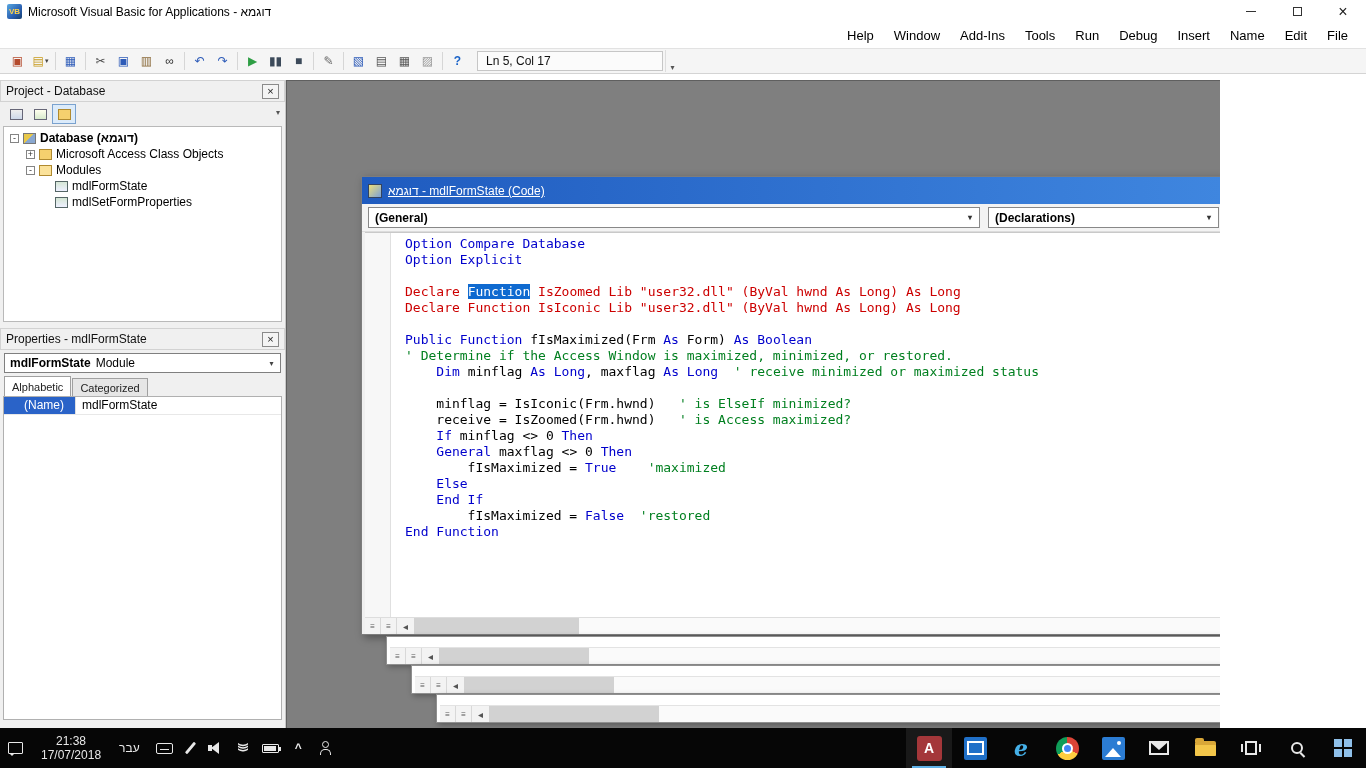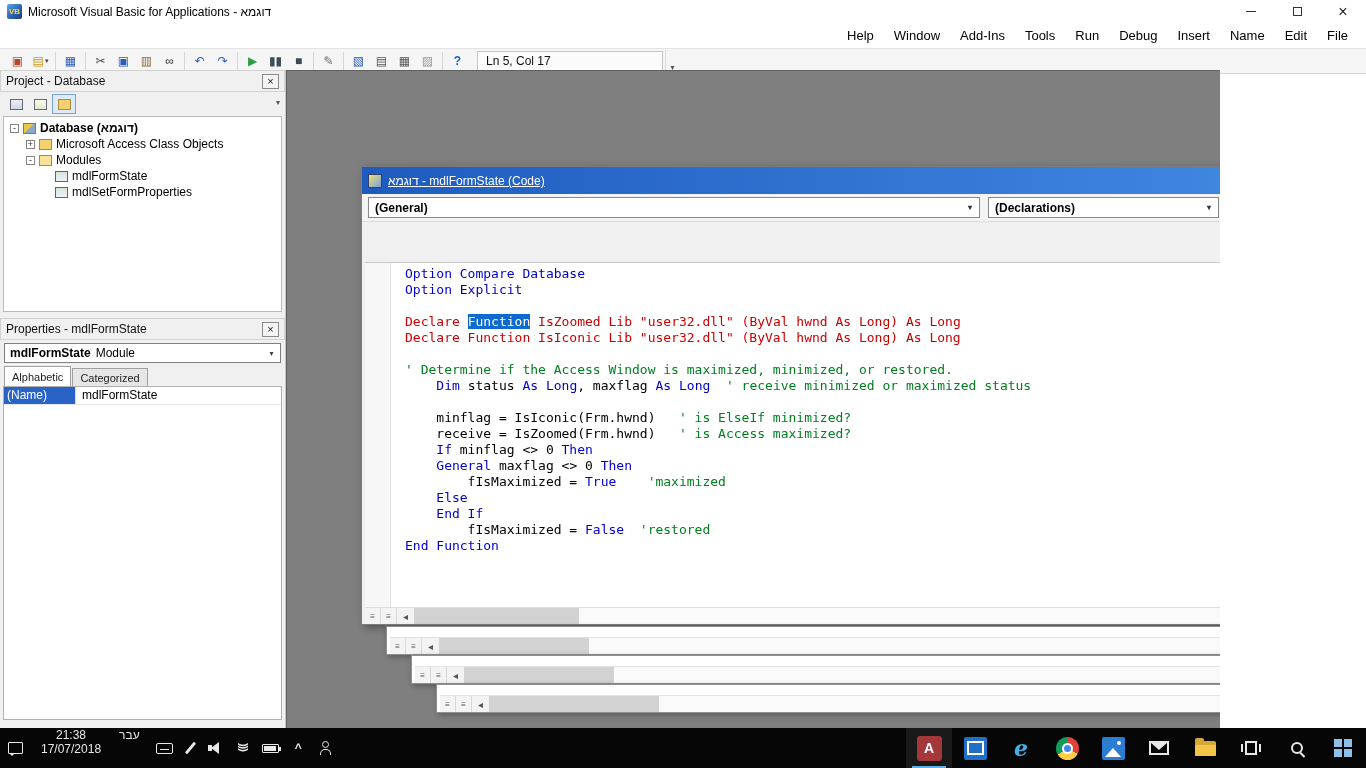--- a/index.html
+++ b/index.html
@@ -38,7 +38,7 @@
     justify-content:center; color:#555; font-size:8px; border-left:1px solid #ddd; }
 
   
-  .main { position:absolute; left:0; top:70px; width:1220px; bottom:40px; }
+  .main { position:absolute; left:0; top:80px; width:1220px; bottom:40px; }
   .left-col { position:absolute; left:0; top:0; width:286px; height:100%; background:#f0f0f0;
     border-right:1px solid #c8c8c8; }
 

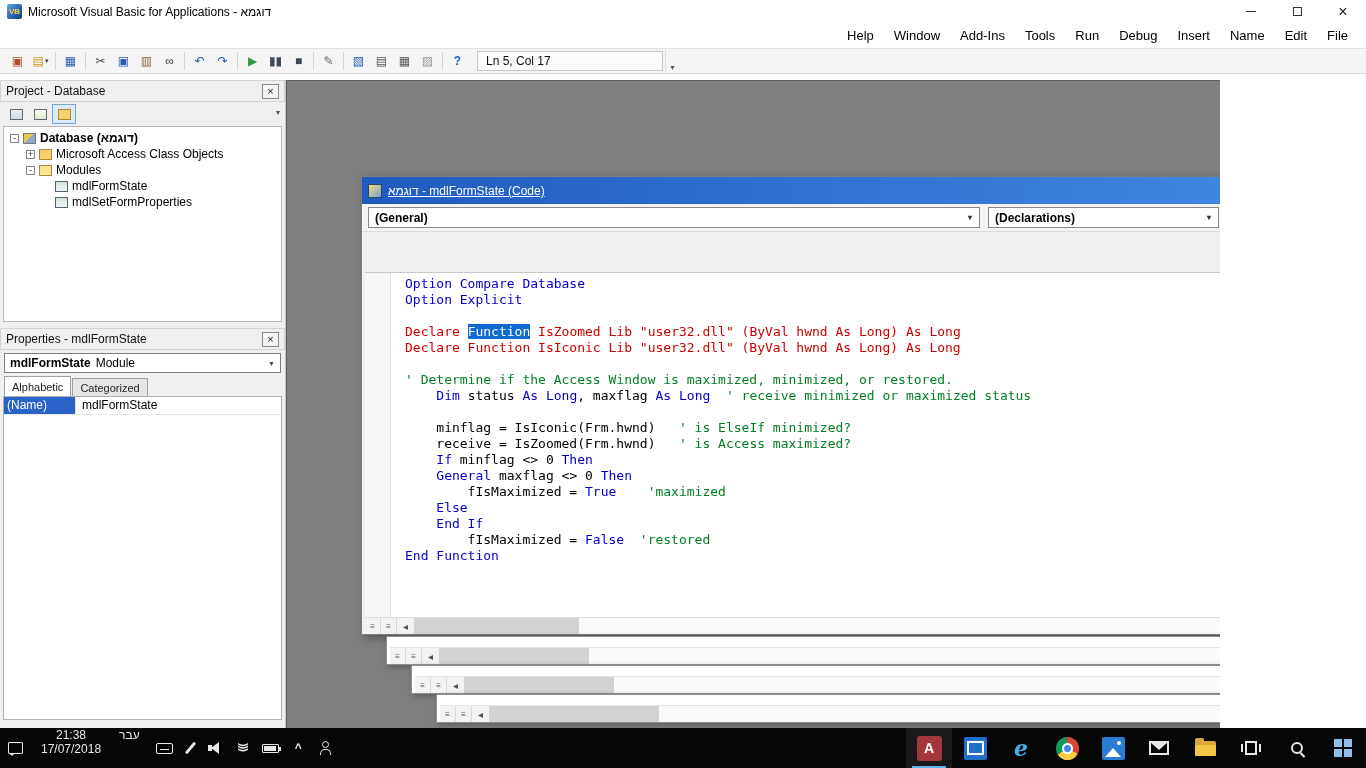--- a/index.html
+++ b/index.html
@@ -106,7 +106,7 @@
   .combo-left { left:6px; width:612px; }
   .combo-right { left:626px; right:2px; }
   .cw-body { position:absolute; left:3px; right:0; top:55px; bottom:17px; background:#fff;
-    border-top:1px solid #c9c9c9; overflow:hidden;margin-top:40px; }
+    border-top:1px solid #c9c9c9; overflow:hidden; }
   .margin-strip { position:absolute; left:0; top:0; bottom:0; width:26px; background:#f7f7f7;
     border-right:1px solid #e0e0e0; }
   .code-content { position:absolute; left:27px; top:0; right:0; bottom:0; padding:3px 0 0 13px; }

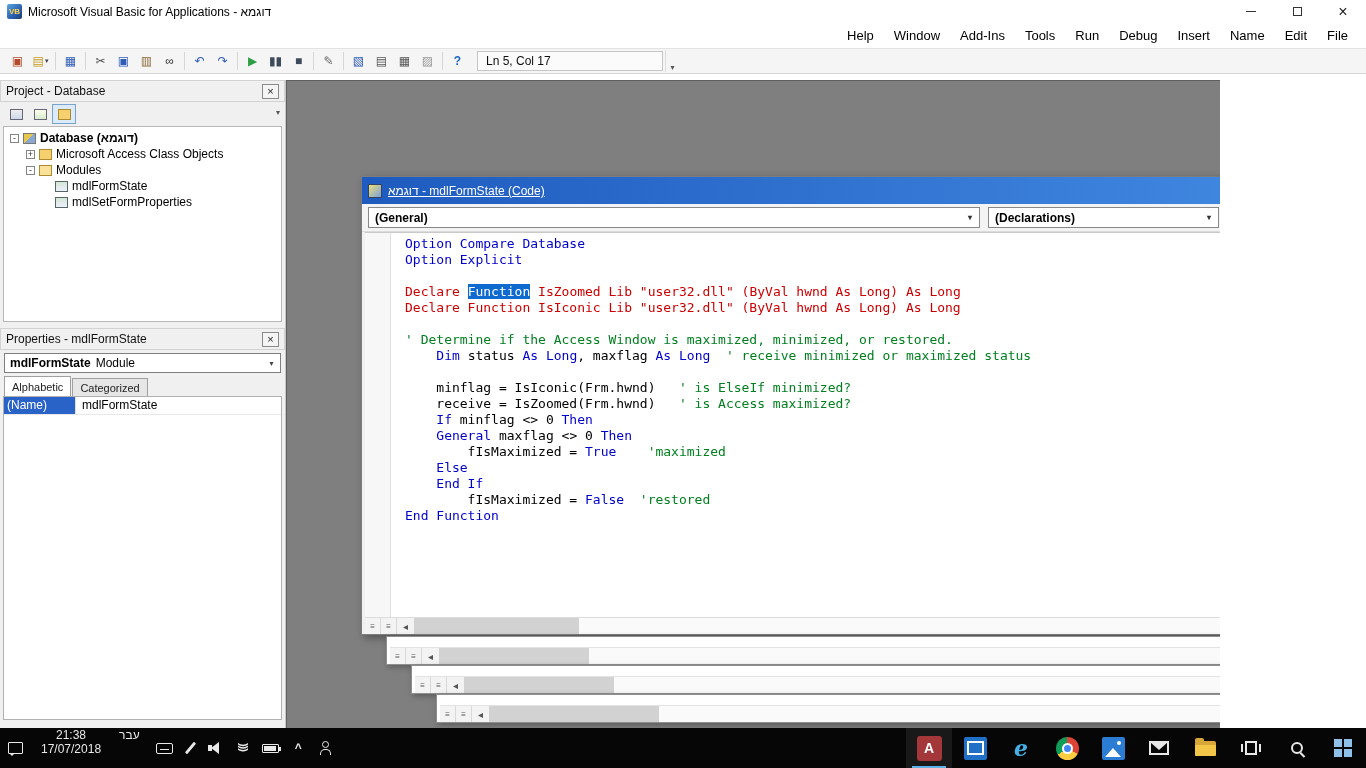--- a/index.html
+++ b/index.html
@@ -371,6 +371,7 @@
             <div class="code-line"><span class="err">Declare </span><span class="sel">Function</span><span class="err"> IsZoomed Lib "user32.dll" (ByVal hwnd As Long) As Long</span></div>
             <div class="code-line"><span class="err">Declare Function IsIconic Lib "user32.dll" (ByVal hwnd As Long) As Long</span></div>
             <div class="code-line">&nbsp;</div>
+            <div class="code-line"><span class="kw">Public Function </span><span>fIsMaximized(Frm </span><span class="kw">As </span><span>Form) </span><span class="kw">As Boolean</span></div>
             <div class="code-line"><span class="cm">' Determine if the Access Window is maximized, minimized, or restored.</span></div>
             <div class="code-line"><span>    </span><span class="kw">Dim </span><span>status </span><span class="kw">As Long</span><span>, maxflag </span><span class="kw">As Long</span><span>  </span><span class="cm">' receive minimized or maximized status</span></div>
             <div class="code-line">&nbsp;</div>

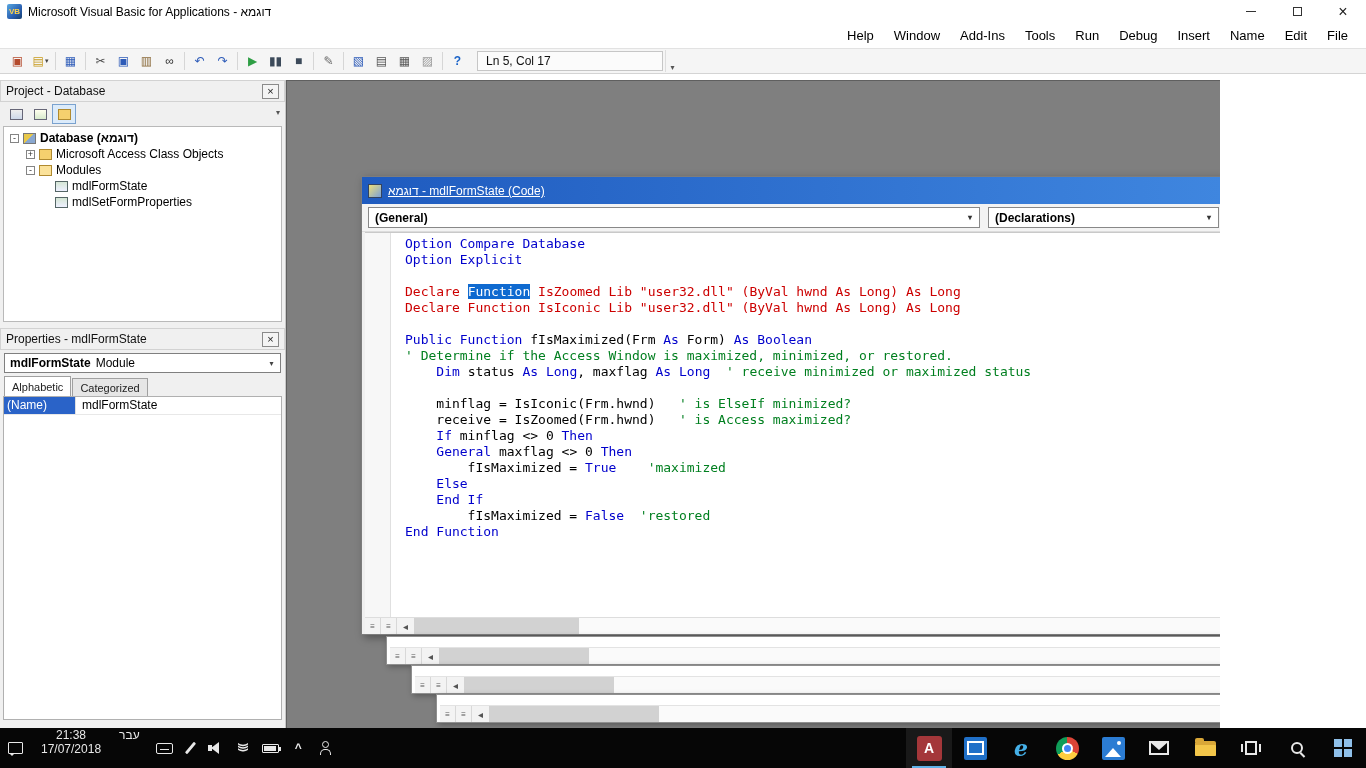--- a/index.html
+++ b/index.html
@@ -373,7 +373,7 @@
             <div class="code-line">&nbsp;</div>
             <div class="code-line"><span class="kw">Public Function </span><span>fIsMaximized(Frm </span><span class="kw">As </span><span>Form) </span><span class="kw">As Boolean</span></div>
             <div class="code-line"><span class="cm">' Determine if the Access Window is maximized, minimized, or restored.</span></div>
-            <div class="code-line"><span>    </span><span class="kw">Dim </span><span>status </span><span class="kw">As Long</span><span>, maxflag </span><span class="kw">As Long</span><span>  </span><span class="cm">' receive minimized or maximized status</span></div>
+            <div class="code-line"><span>    </span><span class="kw">Dim </span><span>minflag </span><span class="kw">As Long</span><span>, maxflag </span><span class="kw">As Long</span><span>  </span><span class="cm">' receive minimized or maximized status</span></div>
             <div class="code-line">&nbsp;</div>
             <div class="code-line"><span>    minflag = IsIconic(Frm.hwnd)   </span><span class="cm">' is ElseIf minimized?</span></div>
             <div class="code-line"><span>    receive = IsZoomed(Frm.hwnd)   </span><span class="cm">' is Access maximized?</span></div>

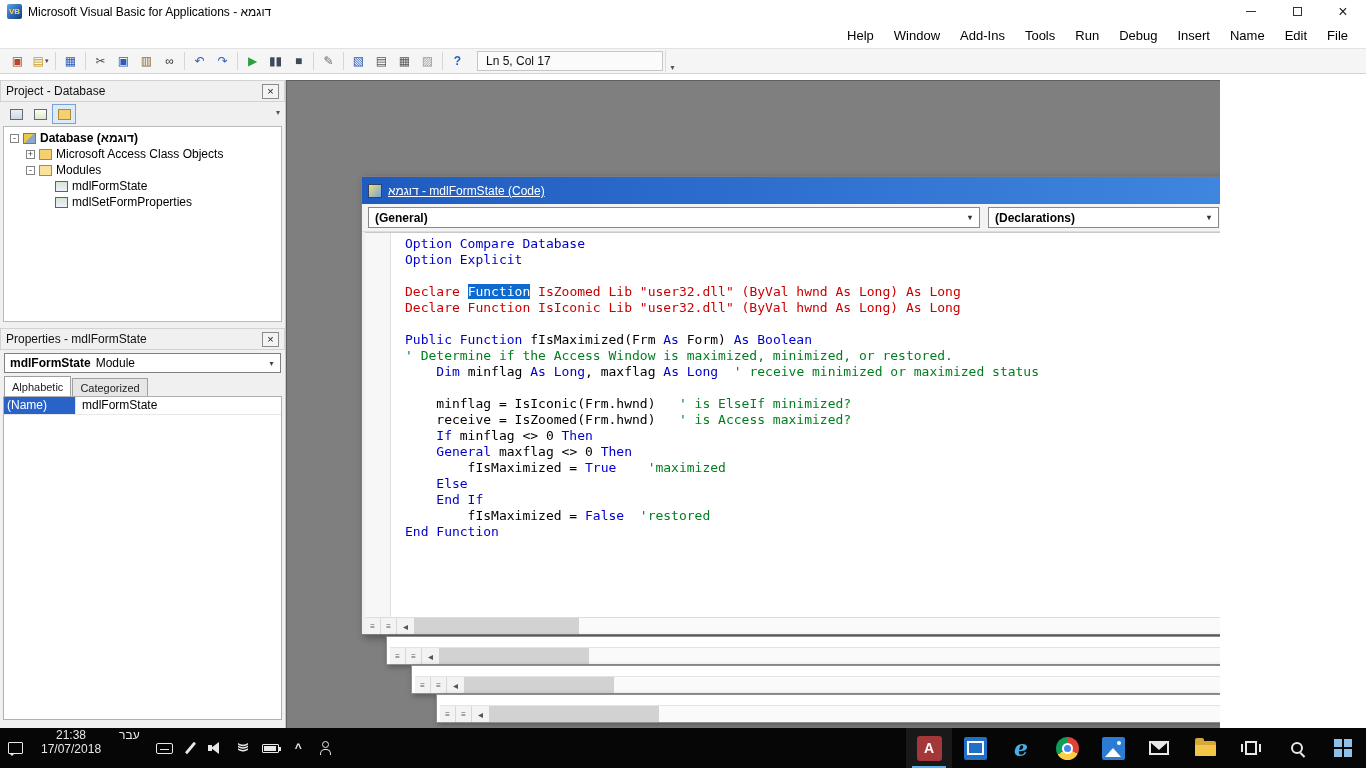--- a/index.html
+++ b/index.html
@@ -83,7 +83,7 @@
   .prop-grid { position:absolute; left:3px; right:3px; top:68px; bottom:8px; background:#fff;
     border:1px solid #b0b0b0; overflow:hidden; }
   .prop-row { height:18px; display:flex; border-bottom:1px solid #e8e8e8; font-size:12px; }
-  .prop-name { width:72px; padding:1px 0 0 3px; border-right:1px solid #e0e0e0; }
+  .prop-name { width:72px; padding:1px 0 0 20px; border-right:1px solid #e0e0e0; }
   .prop-row.selected .prop-name { background:#2a63c8; color:#fff; }
   .prop-value { flex:1; padding:1px 0 0 6px; }
 

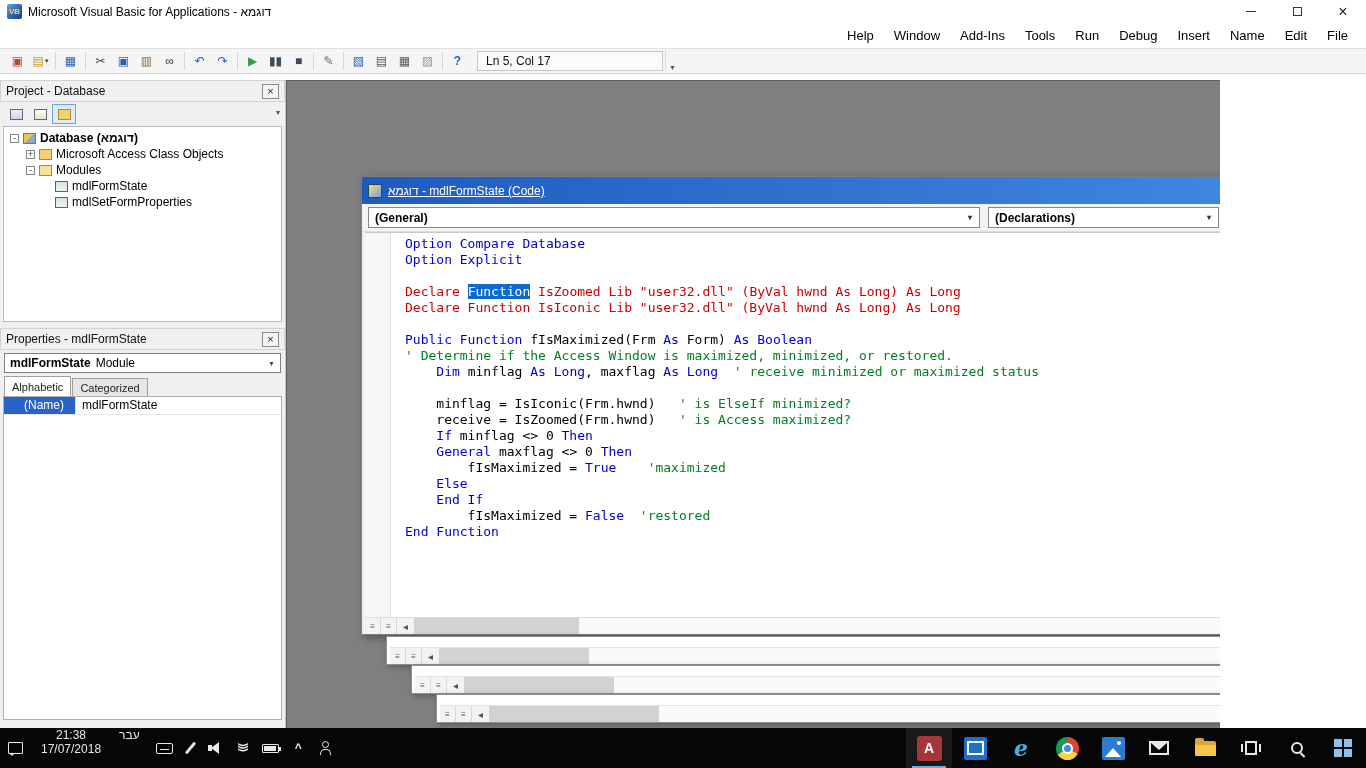--- a/index.html
+++ b/index.html
@@ -136,7 +136,7 @@
   
   .taskbar { position:absolute; left:0; bottom:0; width:1366px; height:40px; background:#060606;
     display:flex; justify-content:space-between; align-items:center; color:#e8e8e8; }
-  .tray { display:flex; align-items:flex-start; height:100%; }
+  .tray { display:flex; align-items:center; height:100%; }
   .tray-cell { height:100%; display:flex; align-items:center; justify-content:center; padding:0 8px; }
   .clock { text-align:center; font-size:12px; line-height:14px; padding:0 10px; }
   .lang { font-size:12px; padding:0 8px; }

